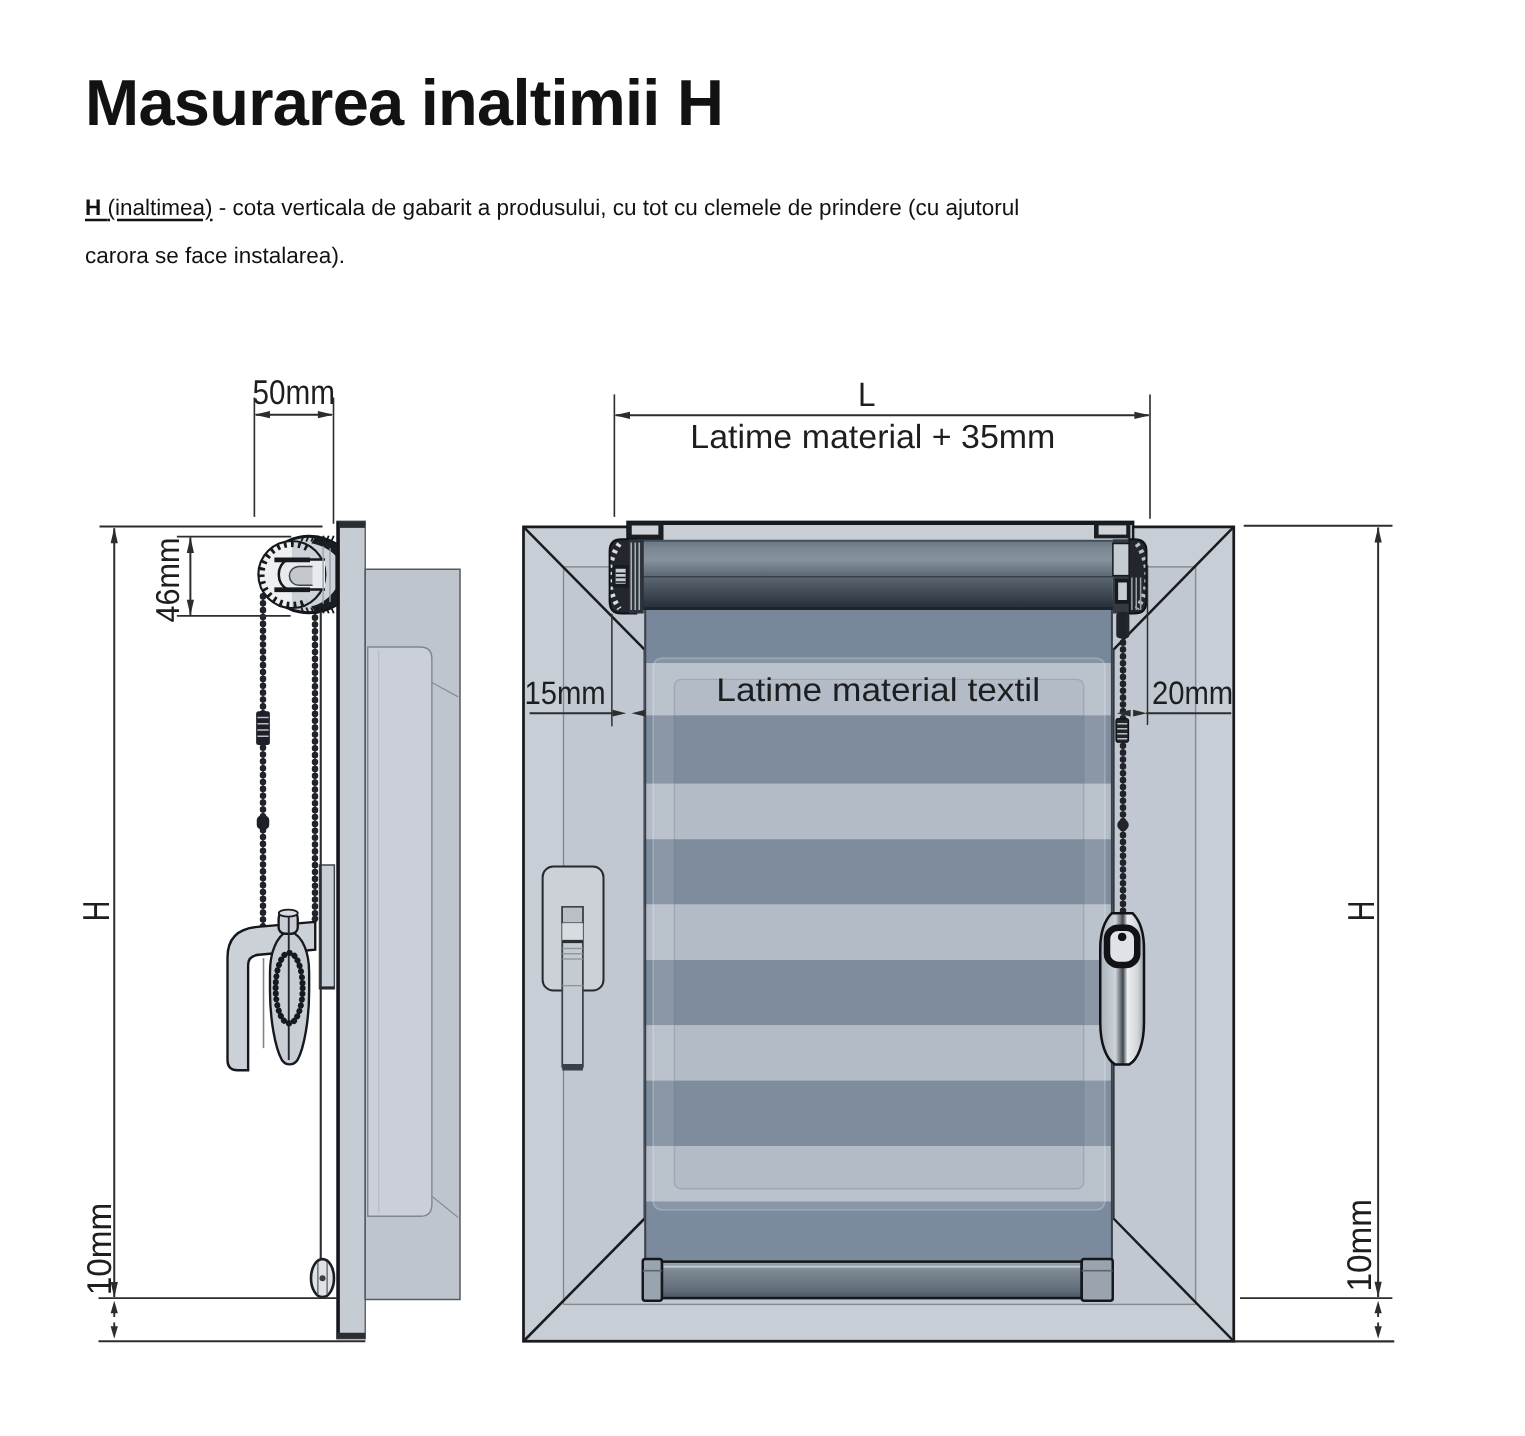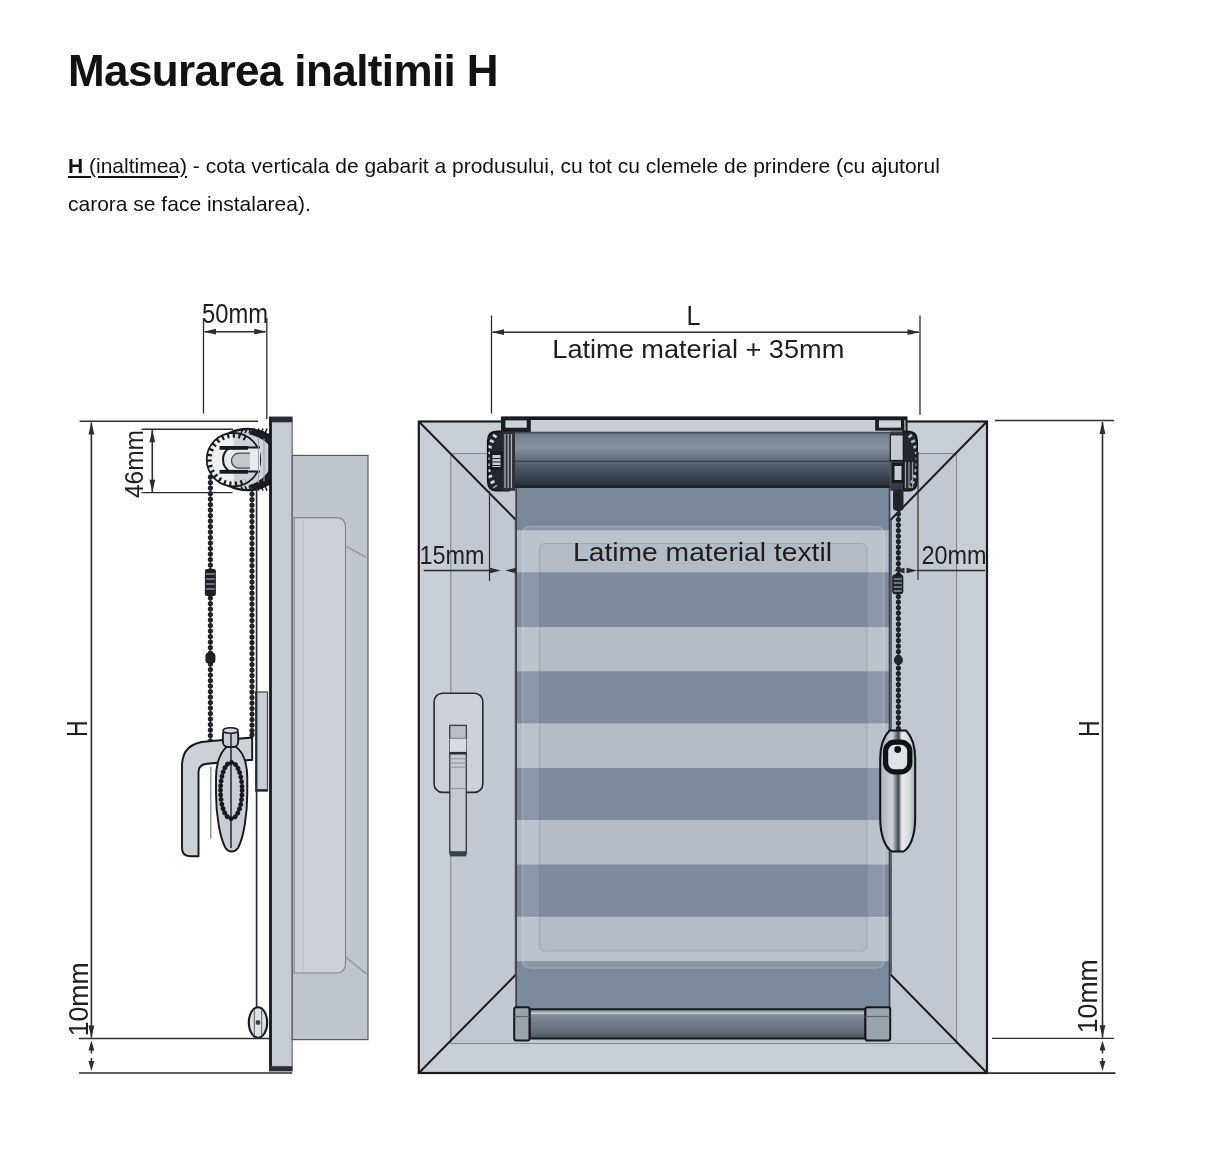--- a/index.html
+++ b/index.html
@@ -3,7 +3,7 @@
 <style>
 html,body{margin:0;padding:0;background:#ffffff;width:1220px;height:1149px;overflow:hidden;}
 body{font-family:"Liberation Sans",sans-serif;color:#121212;position:relative;}
-#title{position:absolute;left:68px;top:48px;font-size:44px;line-height:46px;font-weight:bold;letter-spacing:-0.6px;white-space:nowrap;}
+#title{position:absolute;left:68px;top:60px;font-size:52px;line-height:46px;font-weight:bold;letter-spacing:-0.6px;white-space:nowrap;}
 #para{position:absolute;left:68px;top:147px;width:1150px;font-size:21px;line-height:38px;}
 #diagram{position:absolute;left:0;top:0;}
 u{text-underline-offset:3px;text-decoration-thickness:2px;}

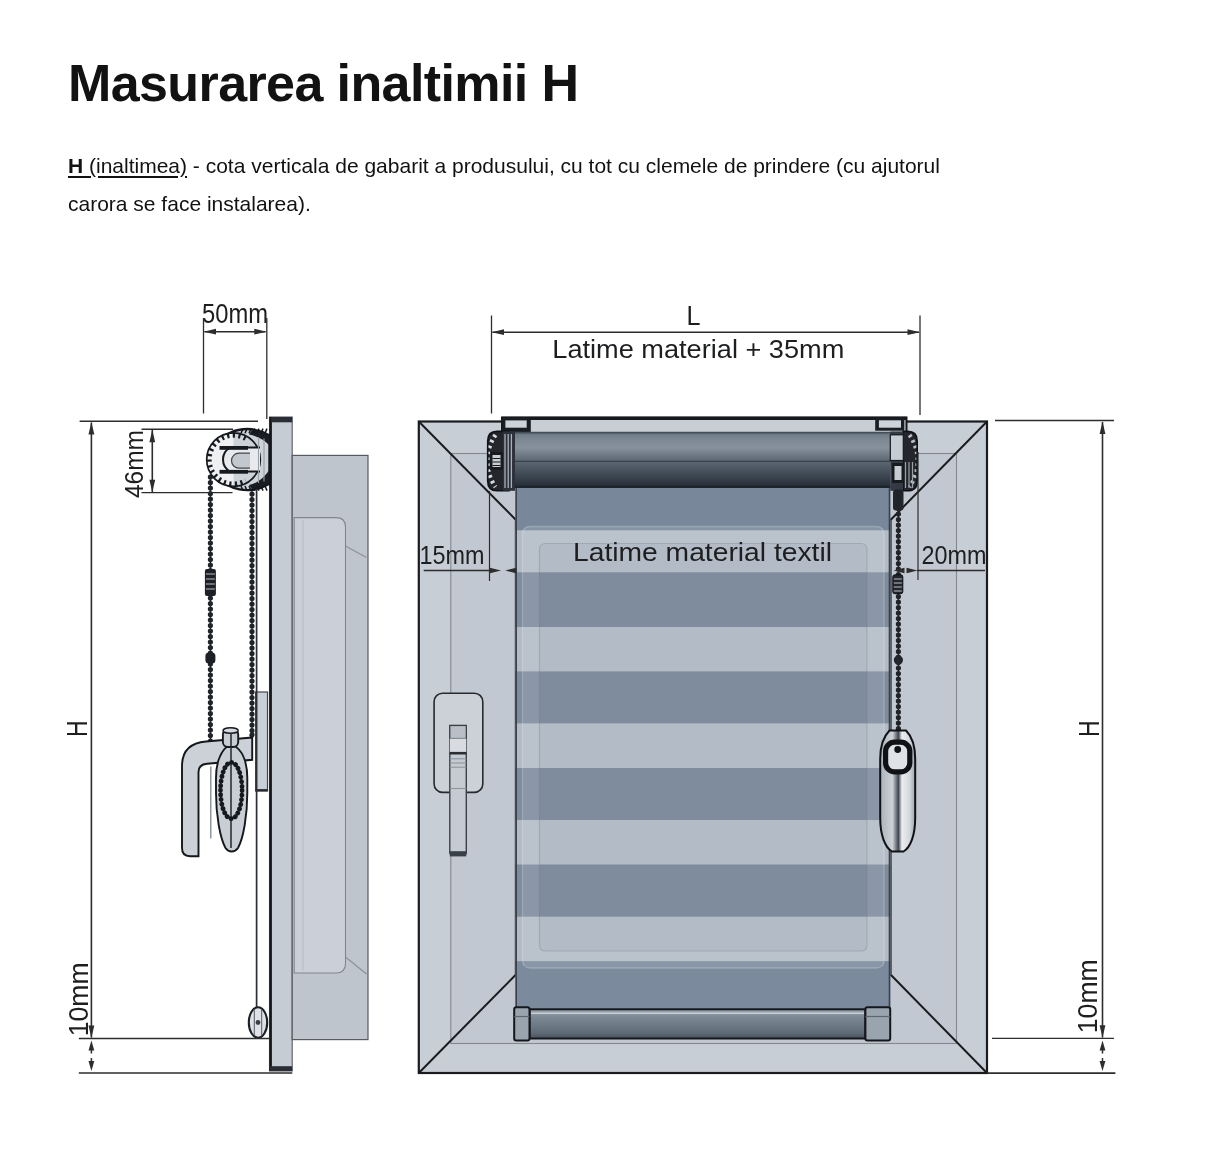--- a/index.html
+++ b/index.html
@@ -4,7 +4,7 @@
 html,body{margin:0;padding:0;background:#ffffff;width:1220px;height:1149px;overflow:hidden;}
 body{font-family:"Liberation Sans",sans-serif;color:#121212;position:relative;}
 #title{position:absolute;left:68px;top:60px;font-size:52px;line-height:46px;font-weight:bold;letter-spacing:-0.6px;white-space:nowrap;}
-#para{position:absolute;left:68px;top:147px;width:1150px;font-size:21px;line-height:38px;}
+#para{position:absolute;left:68px;top:147px;width:1150px;font-size:18px;line-height:38px;}
 #diagram{position:absolute;left:0;top:0;}
 u{text-underline-offset:3px;text-decoration-thickness:2px;}
 </style></head>

